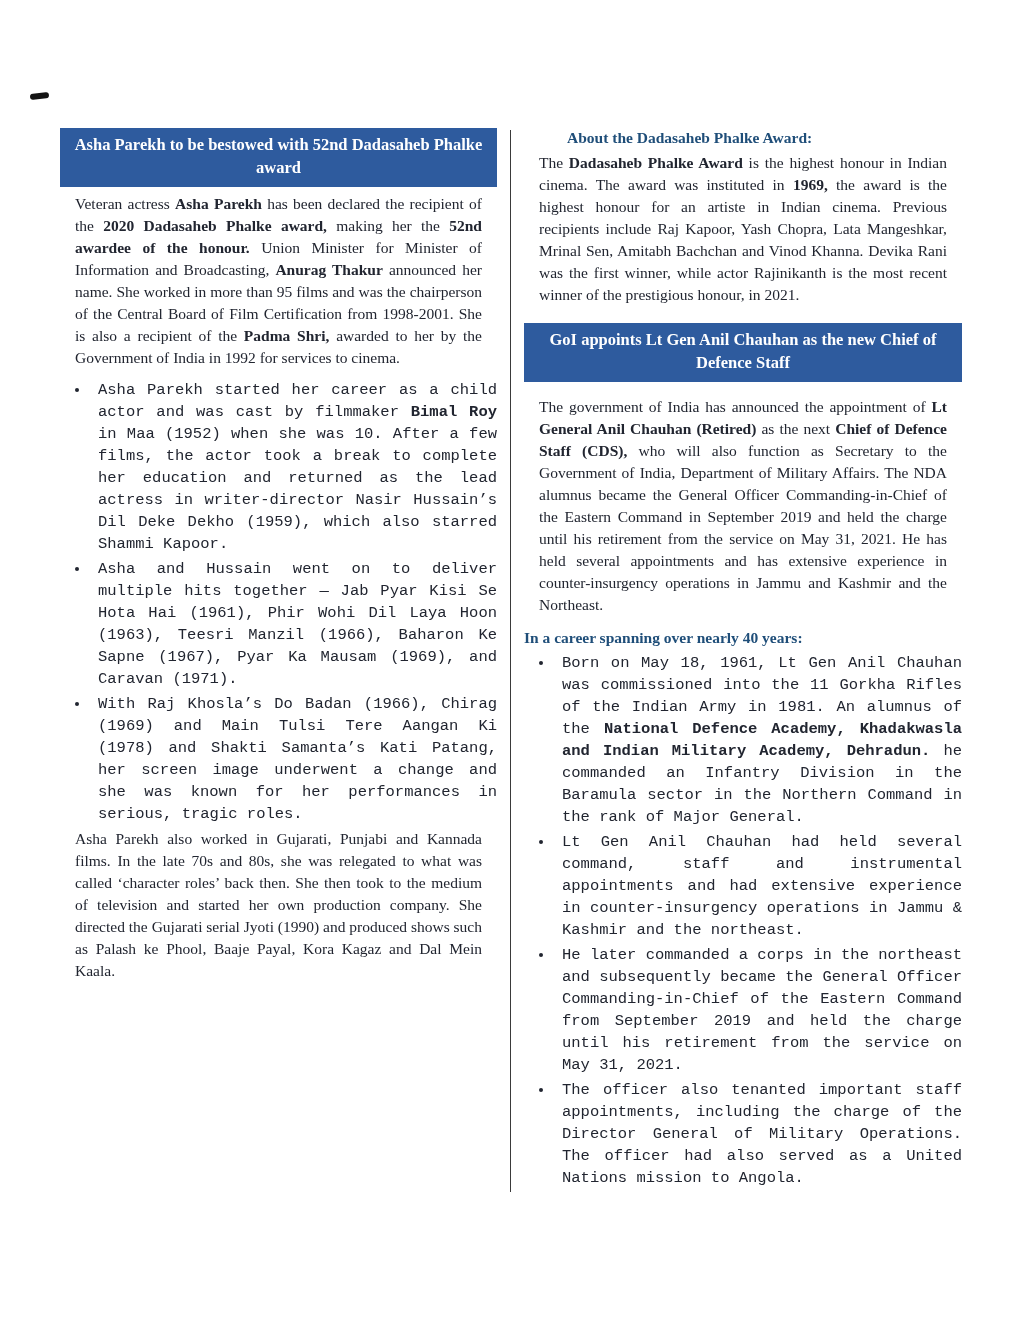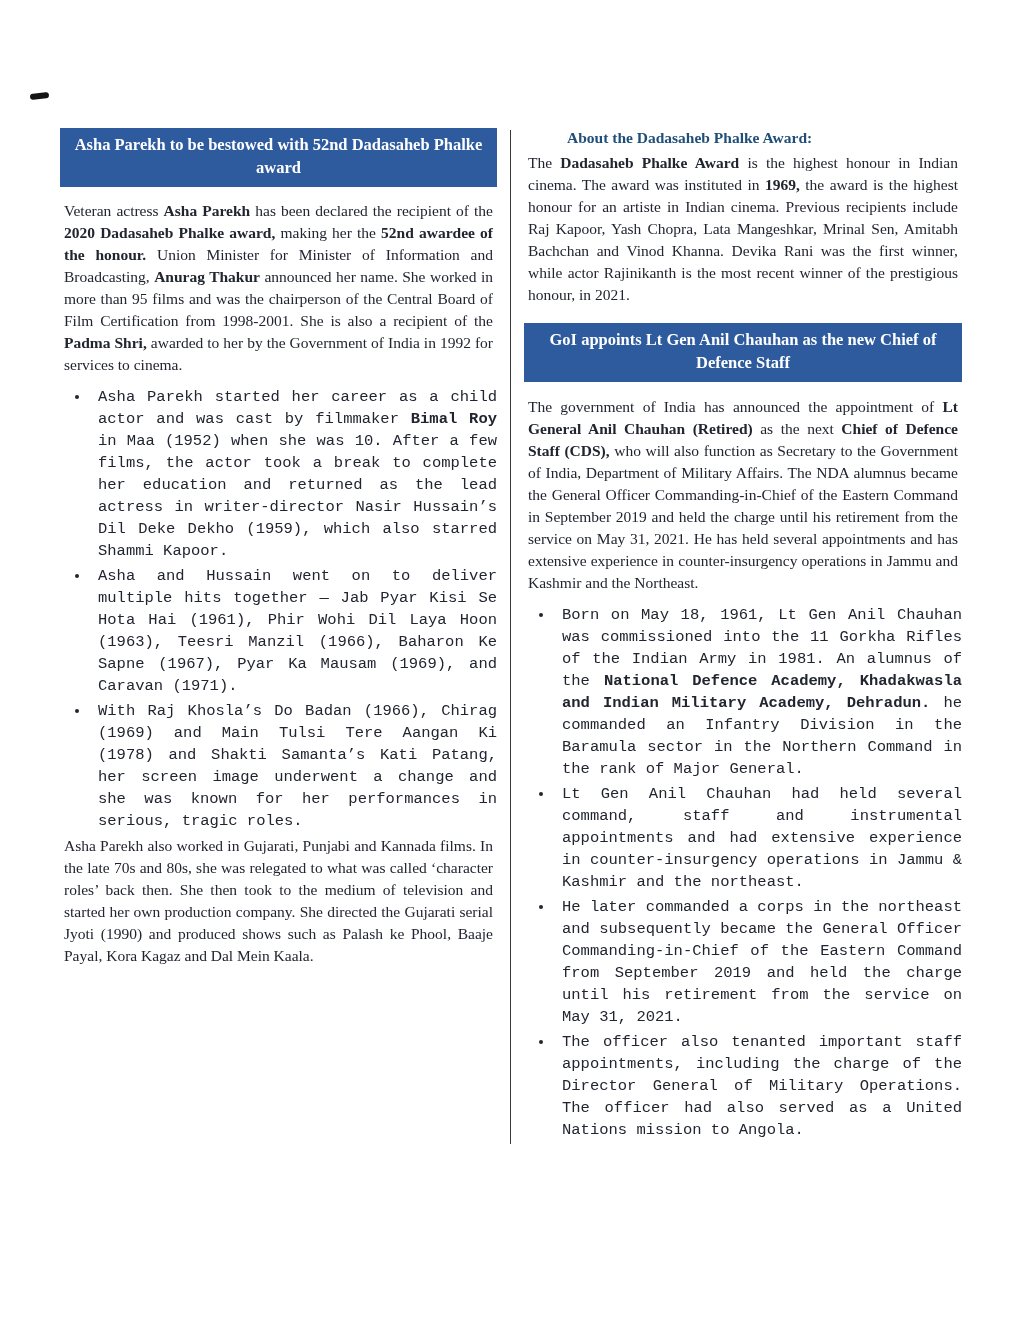--- a/index.html
+++ b/index.html
@@ -23,7 +23,7 @@
     background:var(--banner-bg);color:#ffffff;font-weight:bold;
     text-align:center;font-size:16.5px;line-height:1.42;padding:5px 10px 7px;
   }
-  .left .banner{margin-bottom:13px;}
+  .left .banner{margin-bottom:6px;}
   .right .banner{margin:17px 0 14px;}
   .para{font-size:15.5px;line-height:22px;color:var(--body);text-align:justify;margin:0 4px 10px;}
   .subhead{font-size:15.5px;font-weight:bold;color:var(--heading);margin:13px 0 5px;}

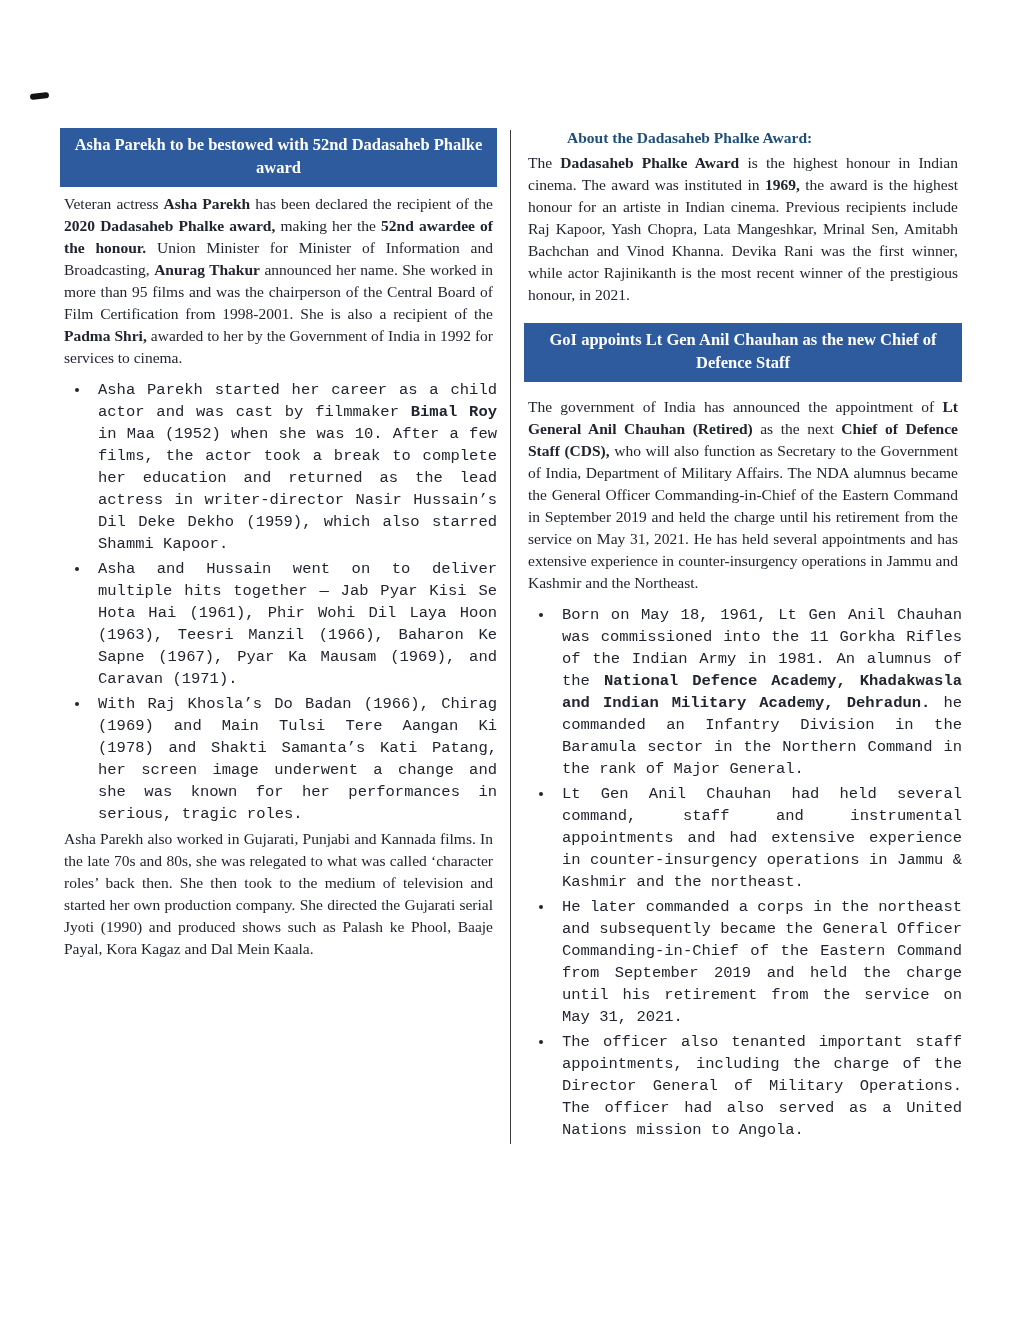--- a/index.html
+++ b/index.html
@@ -25,7 +25,7 @@
   }
   .left .banner{margin-bottom:6px;}
   .right .banner{margin:17px 0 14px;}
-  .para{font-size:15.5px;line-height:22px;color:var(--body);text-align:justify;margin:0 4px 10px;}
+  .para{font-size:15.5px;line-height:22px;color:var(--body);text-align:justify;margin:0 15px 10px;}
   .subhead{font-size:15.5px;font-weight:bold;color:var(--heading);margin:13px 0 5px;}
   .subhead.first{margin-top:1px;margin-left:43px;}
   ul.bullets{margin:2px 0 2px;padding-left:30px;font-size:15.5px;line-height:22px;color:var(--body);font-family:Liberation Mono, monospace;}

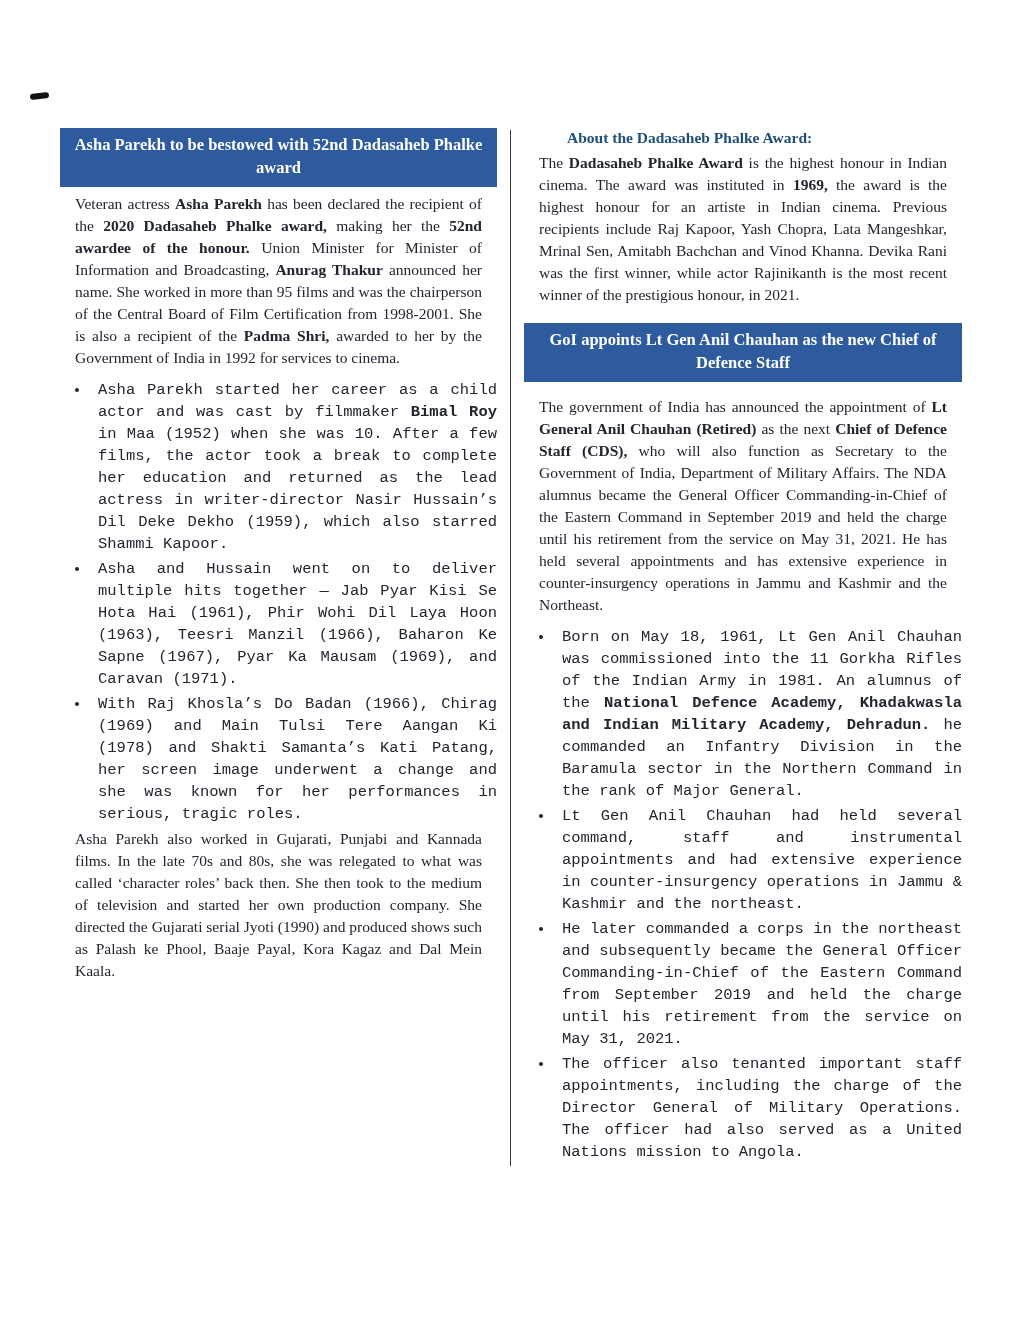--- a/index.html
+++ b/index.html
@@ -61,6 +61,7 @@
         <span>GoI appoints Lt Gen Anil Chauhan as the new Chief of Defence Staff</span>
       </div>
       <p class="para"><span>The government of India has announced the appointment of </span><span class="b">Lt General Anil Chauhan (Retired)</span><span> as the next </span><span class="b">Chief of Defence Staff (CDS),</span><span> who will also function as Secretary to the Government of India, Department of Military Affairs. The NDA alumnus became the General Officer Commanding-in-Chief of the Eastern Command in September 2019 and held the charge until his retirement from the service on May 31, 2021. He has held several appointments and has extensive experience in counter-insurgency operations in Jammu and Kashmir and the Northeast.</span></p>
+      <h3 class="subhead">In a career spanning over nearly 40 years:</h3>
       <ul class="bullets">
           <li><span>Born on May 18, 1961, Lt Gen Anil Chauhan was commissioned into the 11 Gorkha Rifles of the Indian Army in 1981. An alumnus of the </span><span class="b">National Defence Academy, Khadakwasla and Indian Military Academy, Dehradun.</span><span> he commanded an Infantry Division in the Baramula sector in the Northern Command in the rank of Major General.</span></li>
           <li><span>Lt Gen Anil Chauhan had held several command, staff and instrumental appointments and had extensive experience in counter-insurgency operations in Jammu &amp; Kashmir and the northeast.</span></li>

